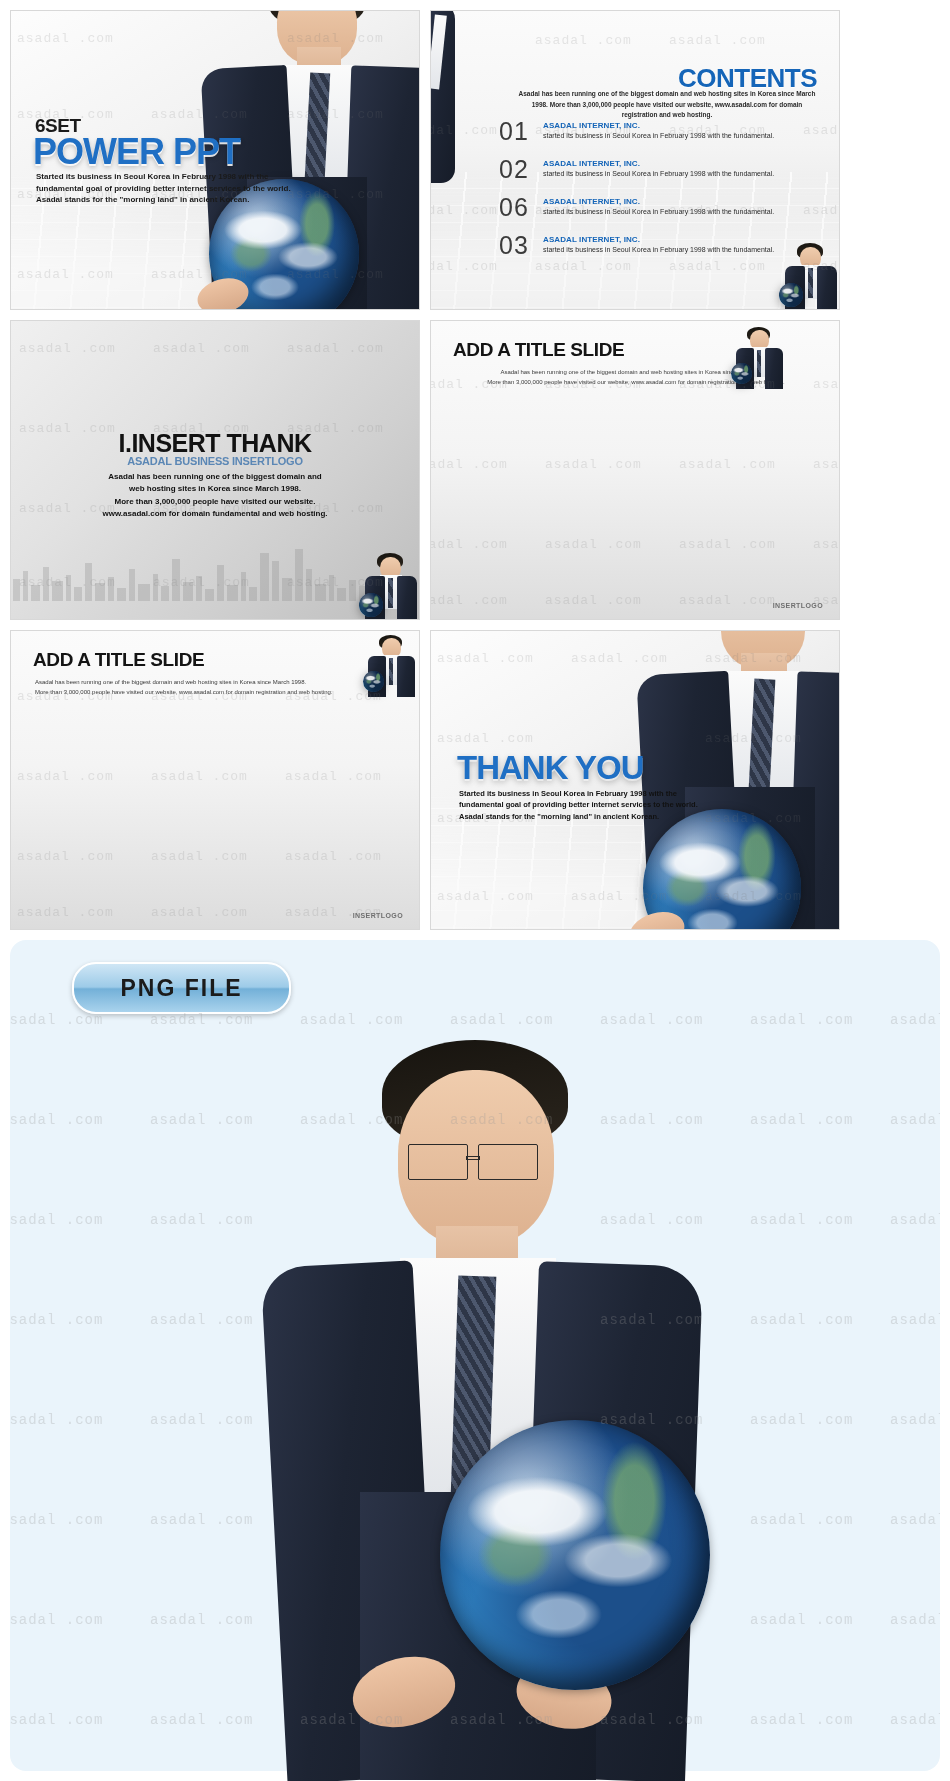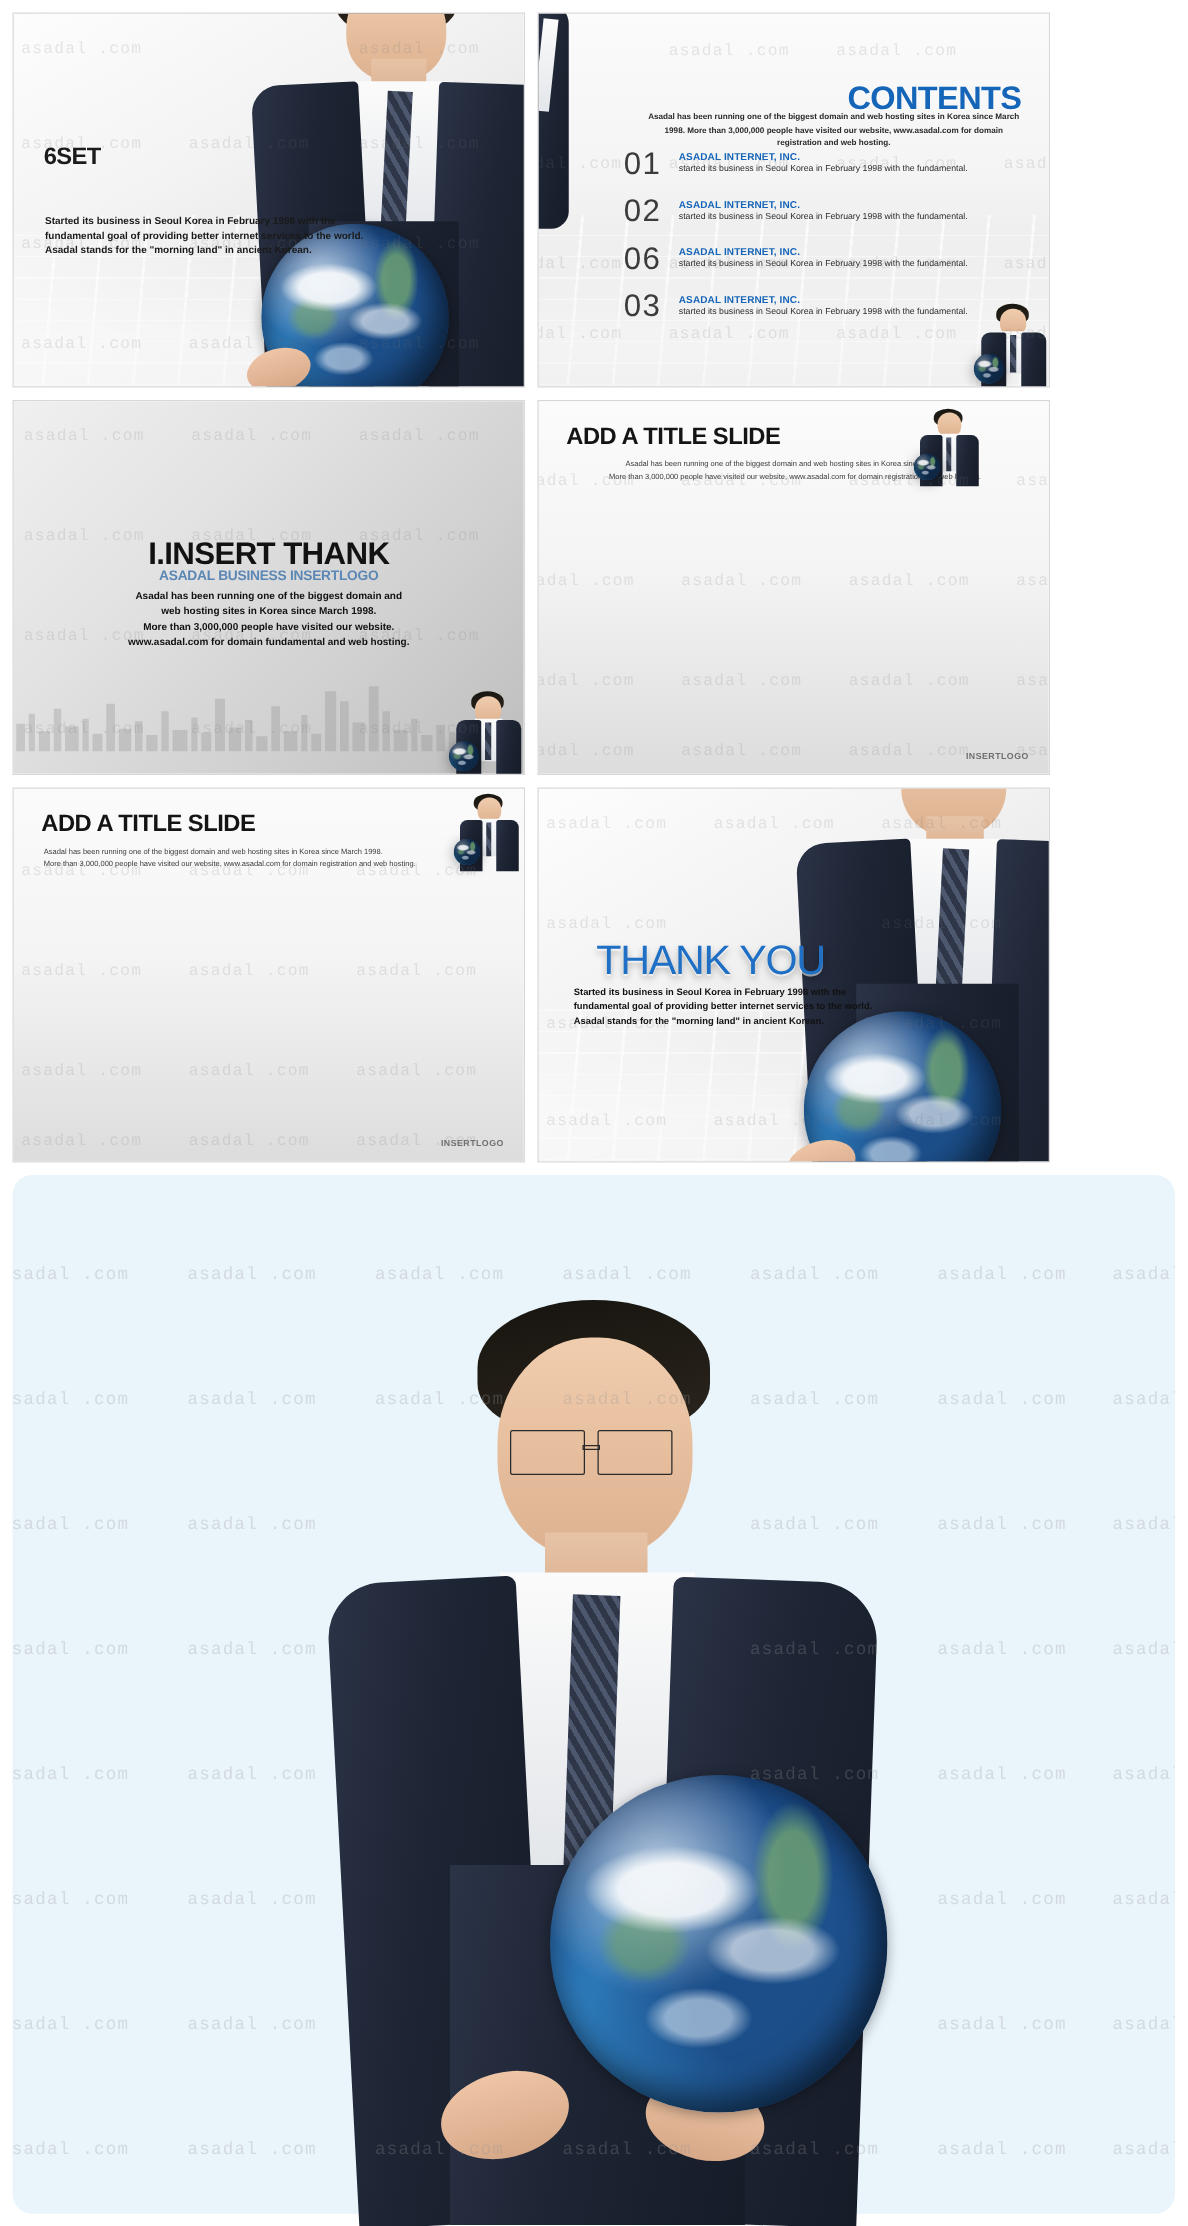--- a/index.html
+++ b/index.html
@@ -142,6 +142,7 @@
       <div class="hand" style="left:186px;top:268px;width:52px;height:34px;transform:rotate(-16deg);"></div>
 
       <div class="s1-6set">6SET</div>
+      <div class="s1-title">POWER PPT</div>
       <div class="s1-body">Started its business in Seoul Korea in February 1998 with the fundamental goal of providing better internet services to the world. Asadal stands for the "morning land" in ancient Korean.</div>
 
       <div class="wm">

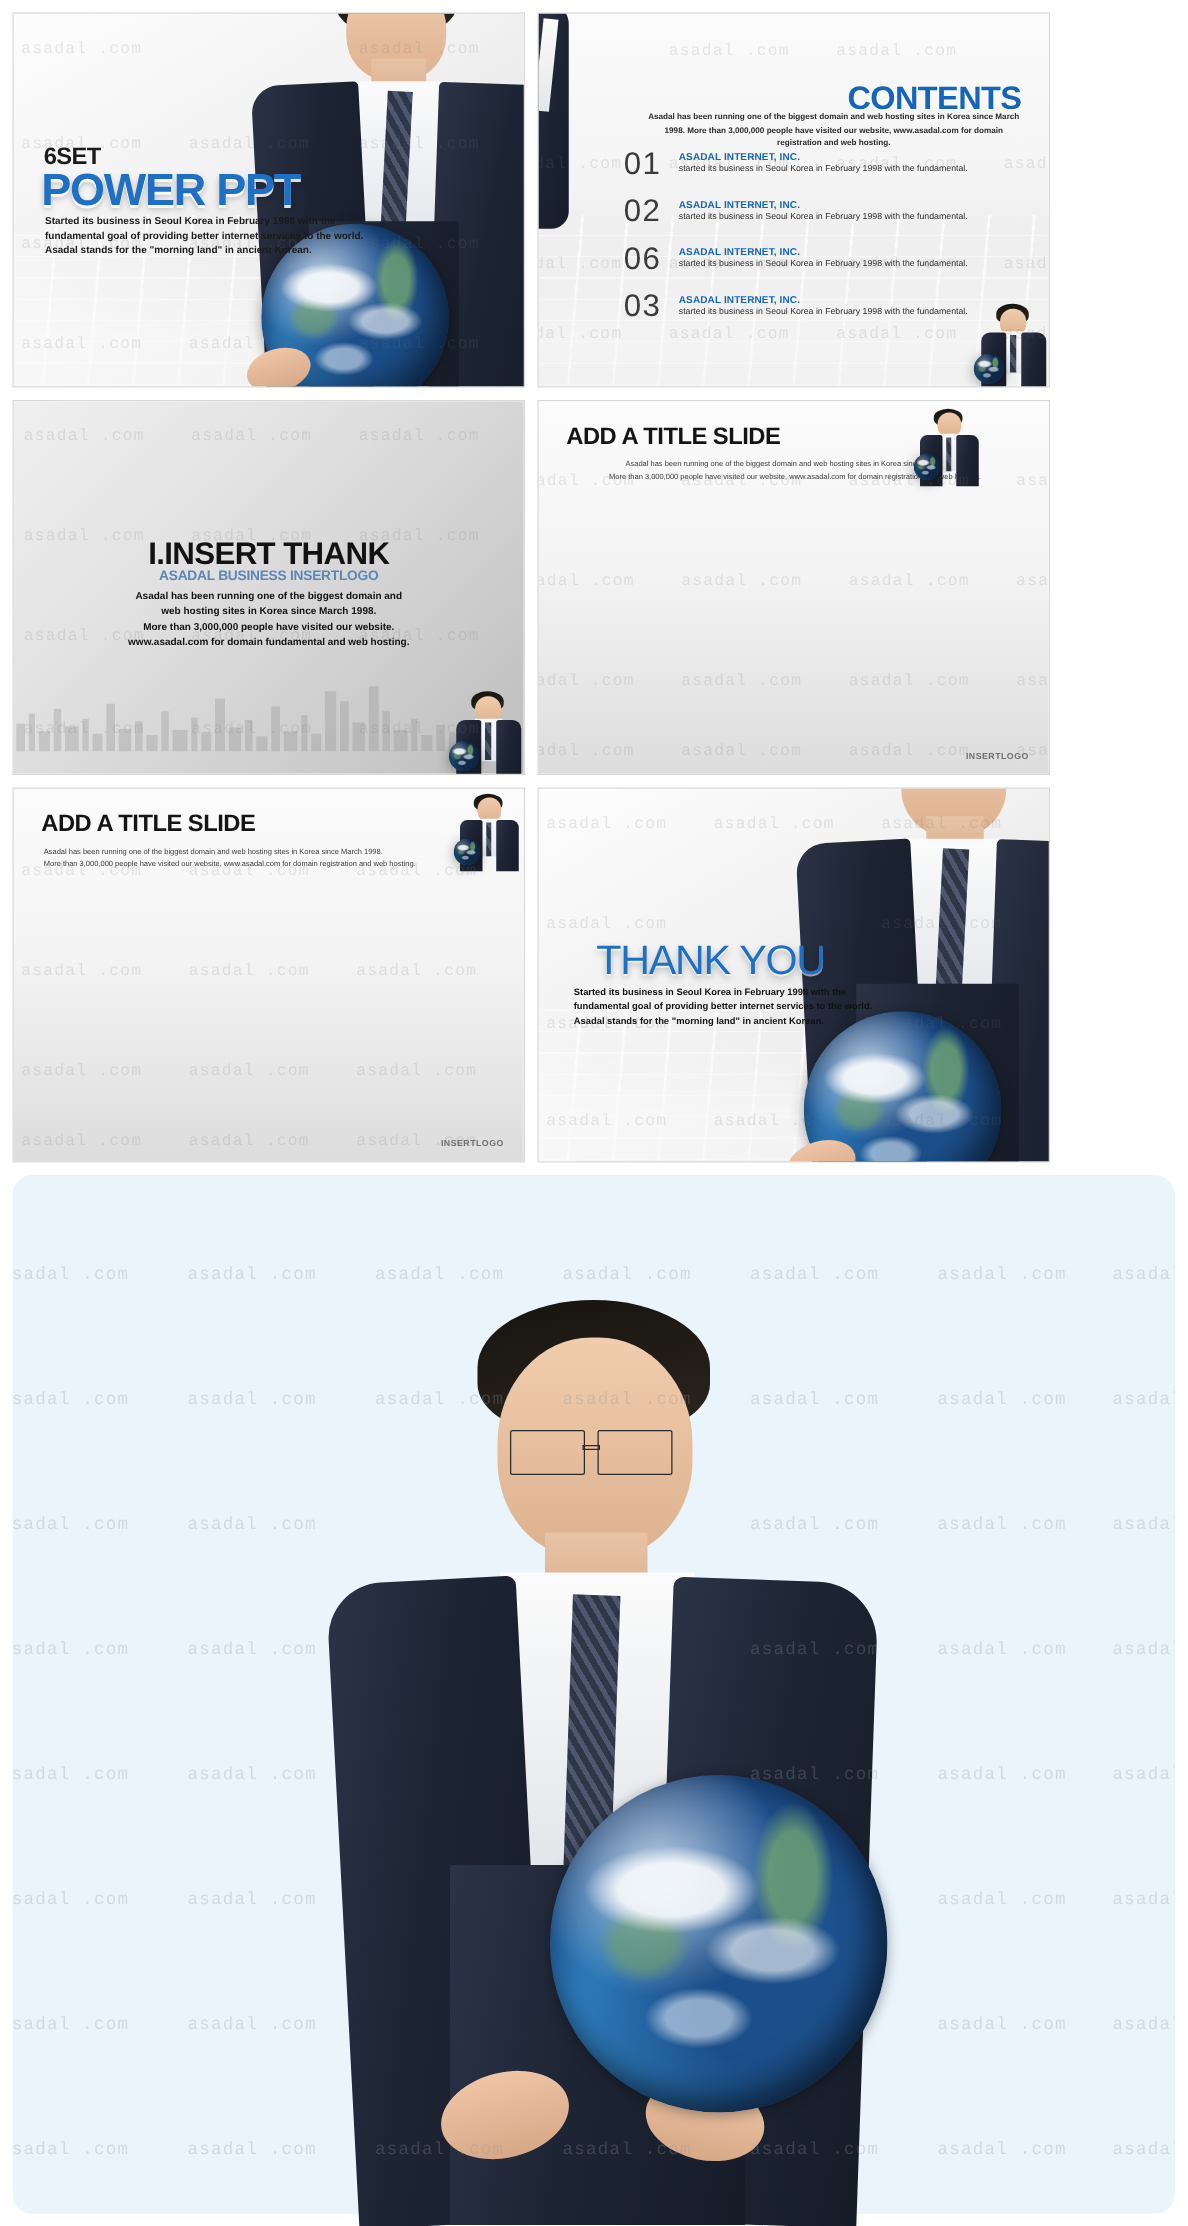--- a/index.html
+++ b/index.html
@@ -97,8 +97,8 @@
   .s45-logo{position:absolute;right:16px;bottom:10px;font-size:7px;font-weight:bold;color:#6f6f6f;letter-spacing:.4px;}
 
   
-  .s6-title{position:absolute;left:26px;top:118px;font-size:33px;font-weight:normal;color:#1f6fc4;
-    letter-spacing:-1px;text-shadow:0 2px 0 rgba(255,255,255,.55),0 3px 6px rgba(0,0,0,.3);margin-left:20px;}
+  .s6-title{position:absolute;left:26px;top:118px;font-size:33px;font-weight:bold;color:#1f6fc4;
+    letter-spacing:-1px;text-shadow:0 2px 0 rgba(255,255,255,.55),0 3px 6px rgba(0,0,0,.3);}
   .s6-body{position:absolute;left:28px;top:157px;width:250px;font-size:7.5px;line-height:1.5;
     color:#111;font-weight:bold;}
 

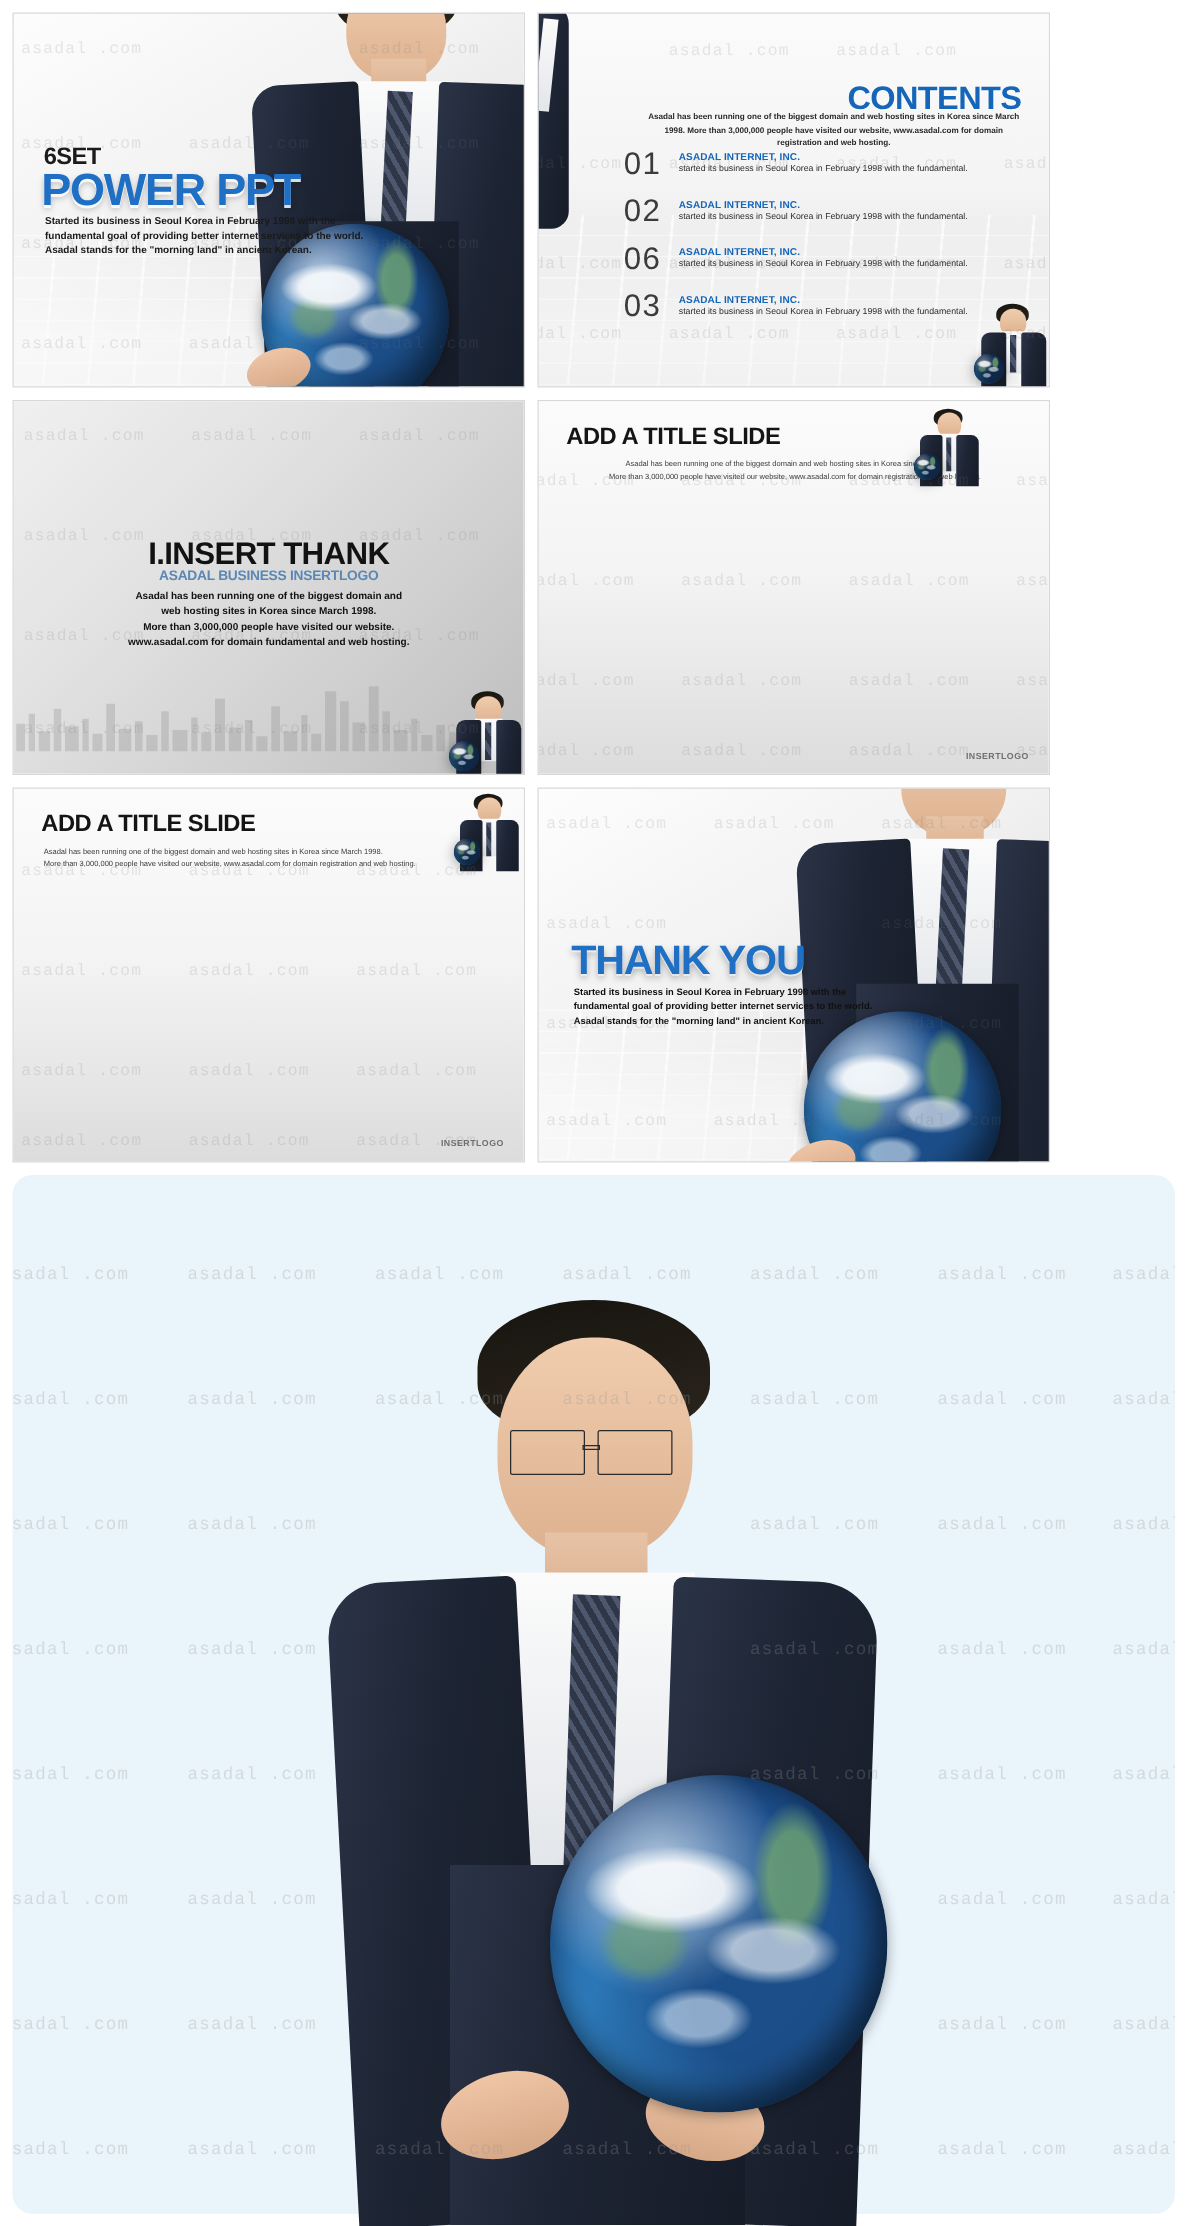--- a/index.html
+++ b/index.html
@@ -419,6 +419,9 @@
 
   <div class="pngpanel">
 
+    <div class="pngbtn">
+      <span>PNG FILE</span>
+    </div>
 
     <div class="man" style="left:230px;top:100px;width:470px;height:740px;">
       <div class="hair" style="left:142px;top:0px;width:186px;height:108px;"></div>

